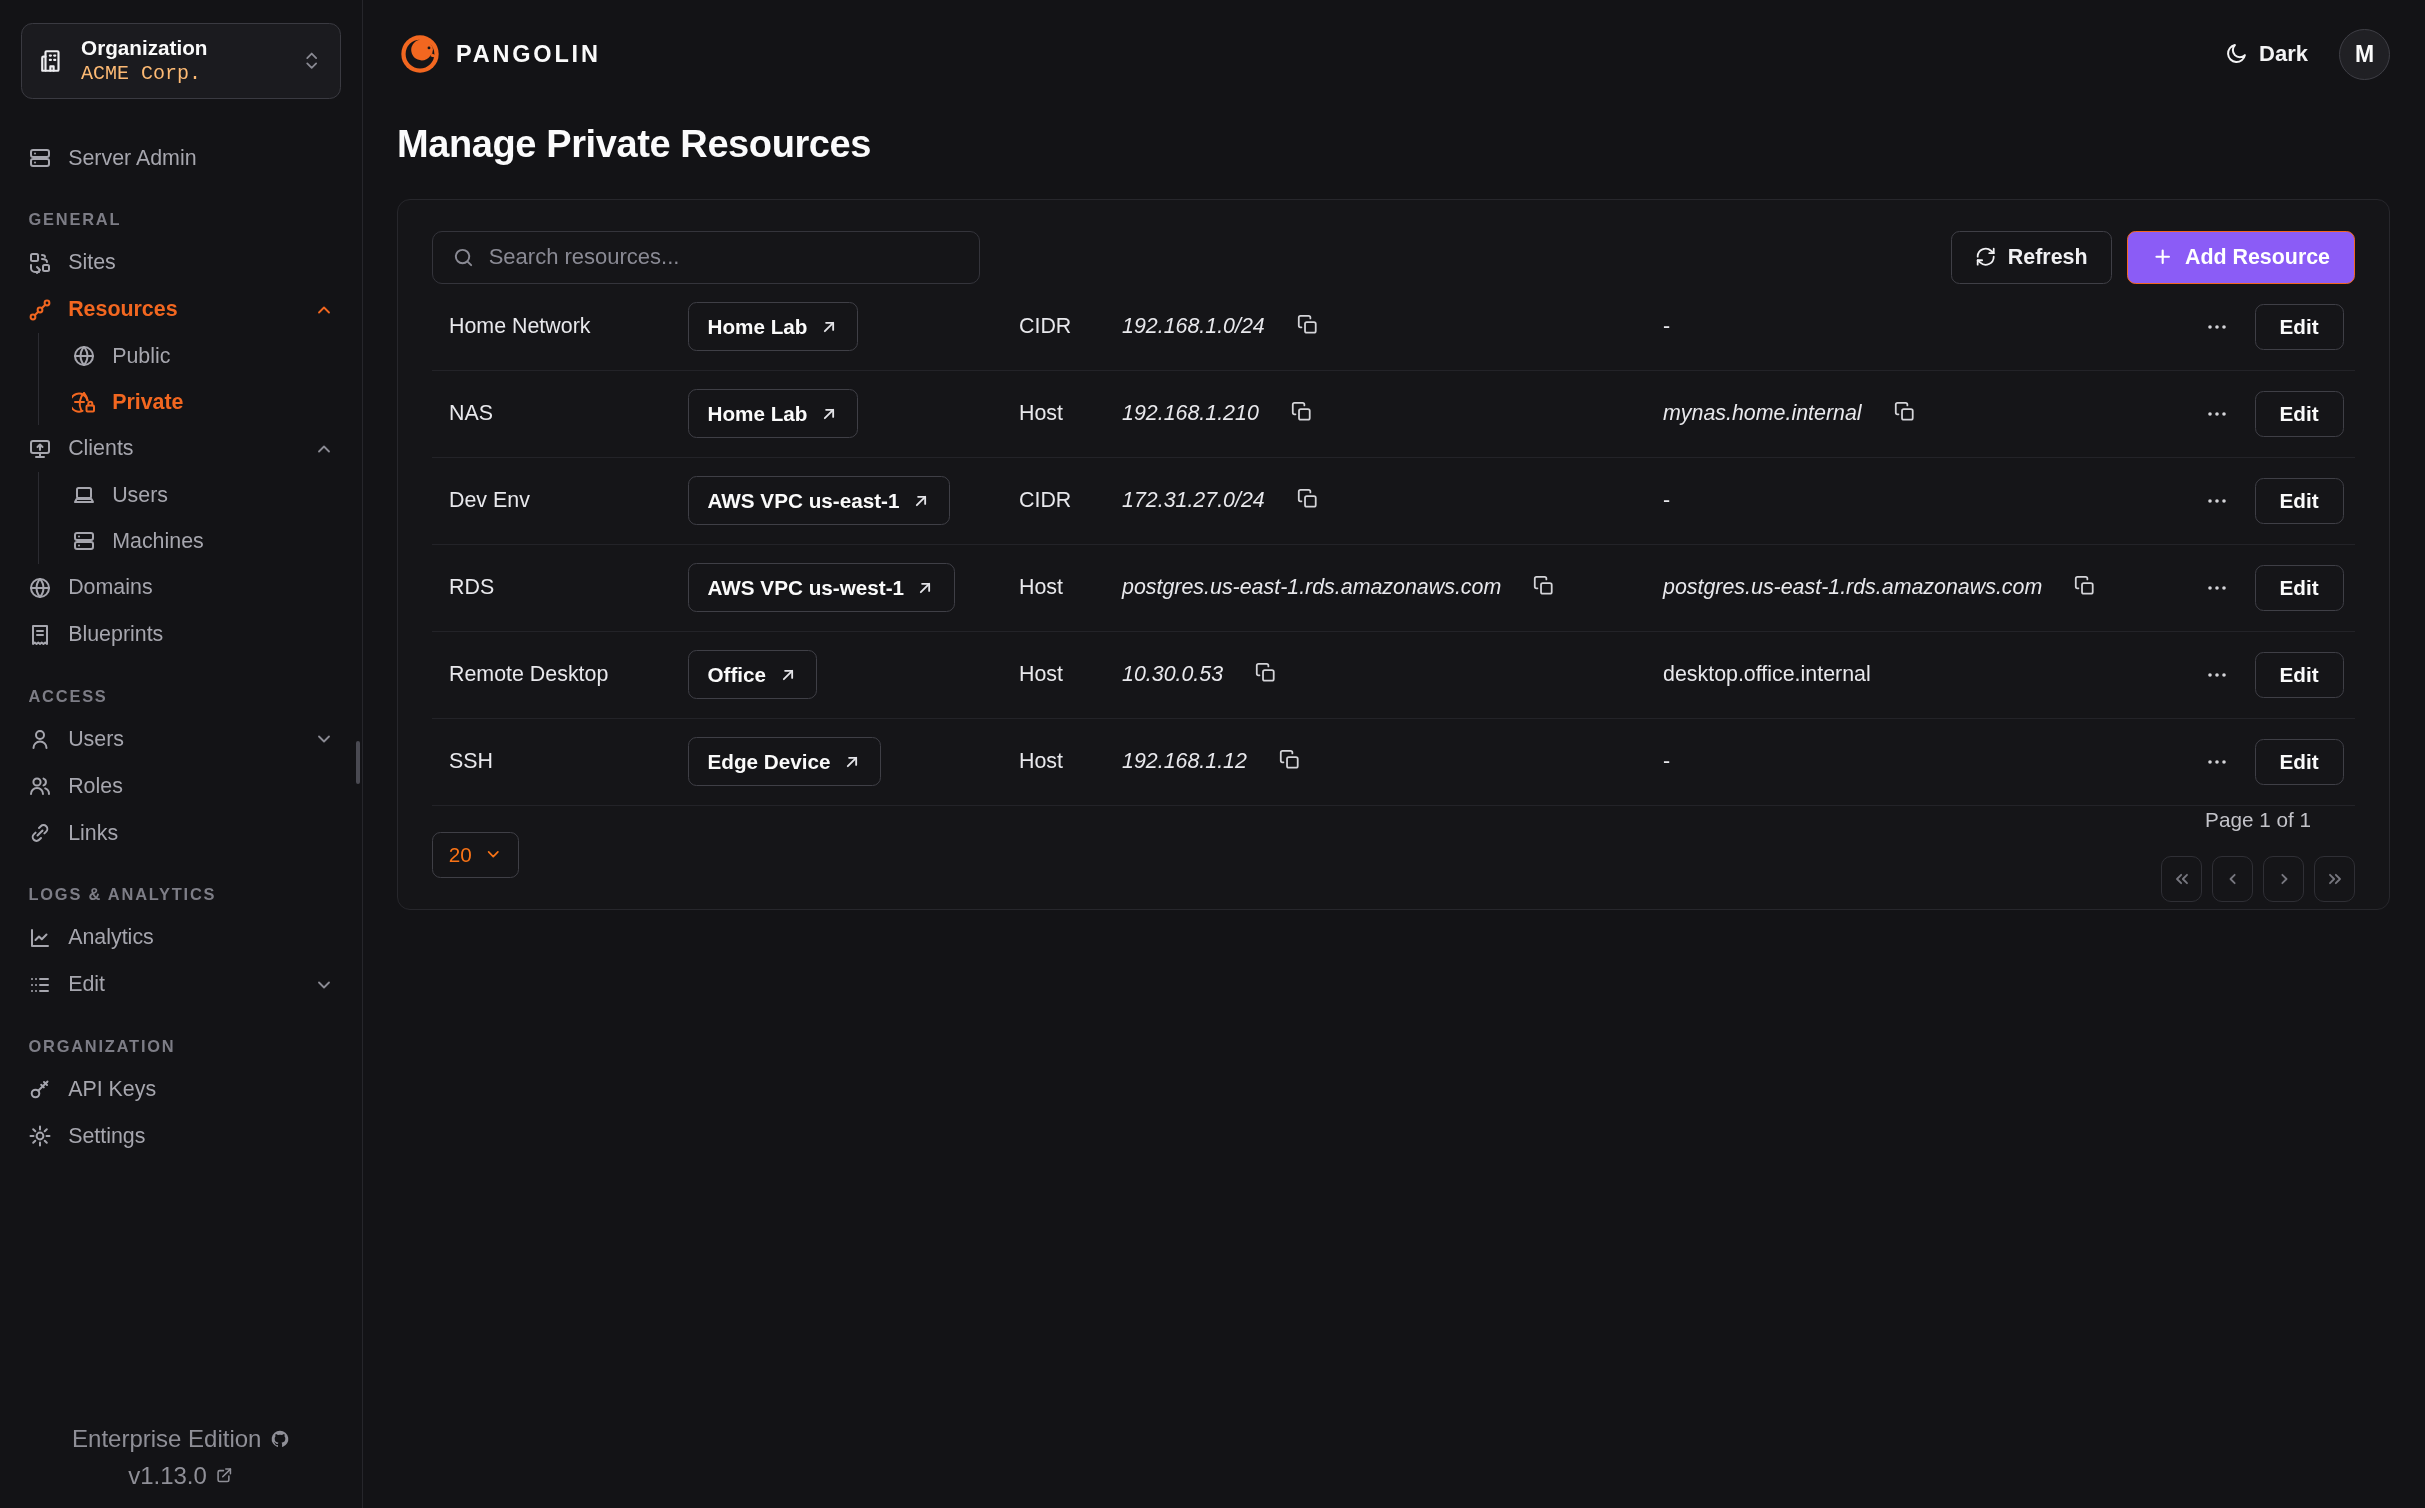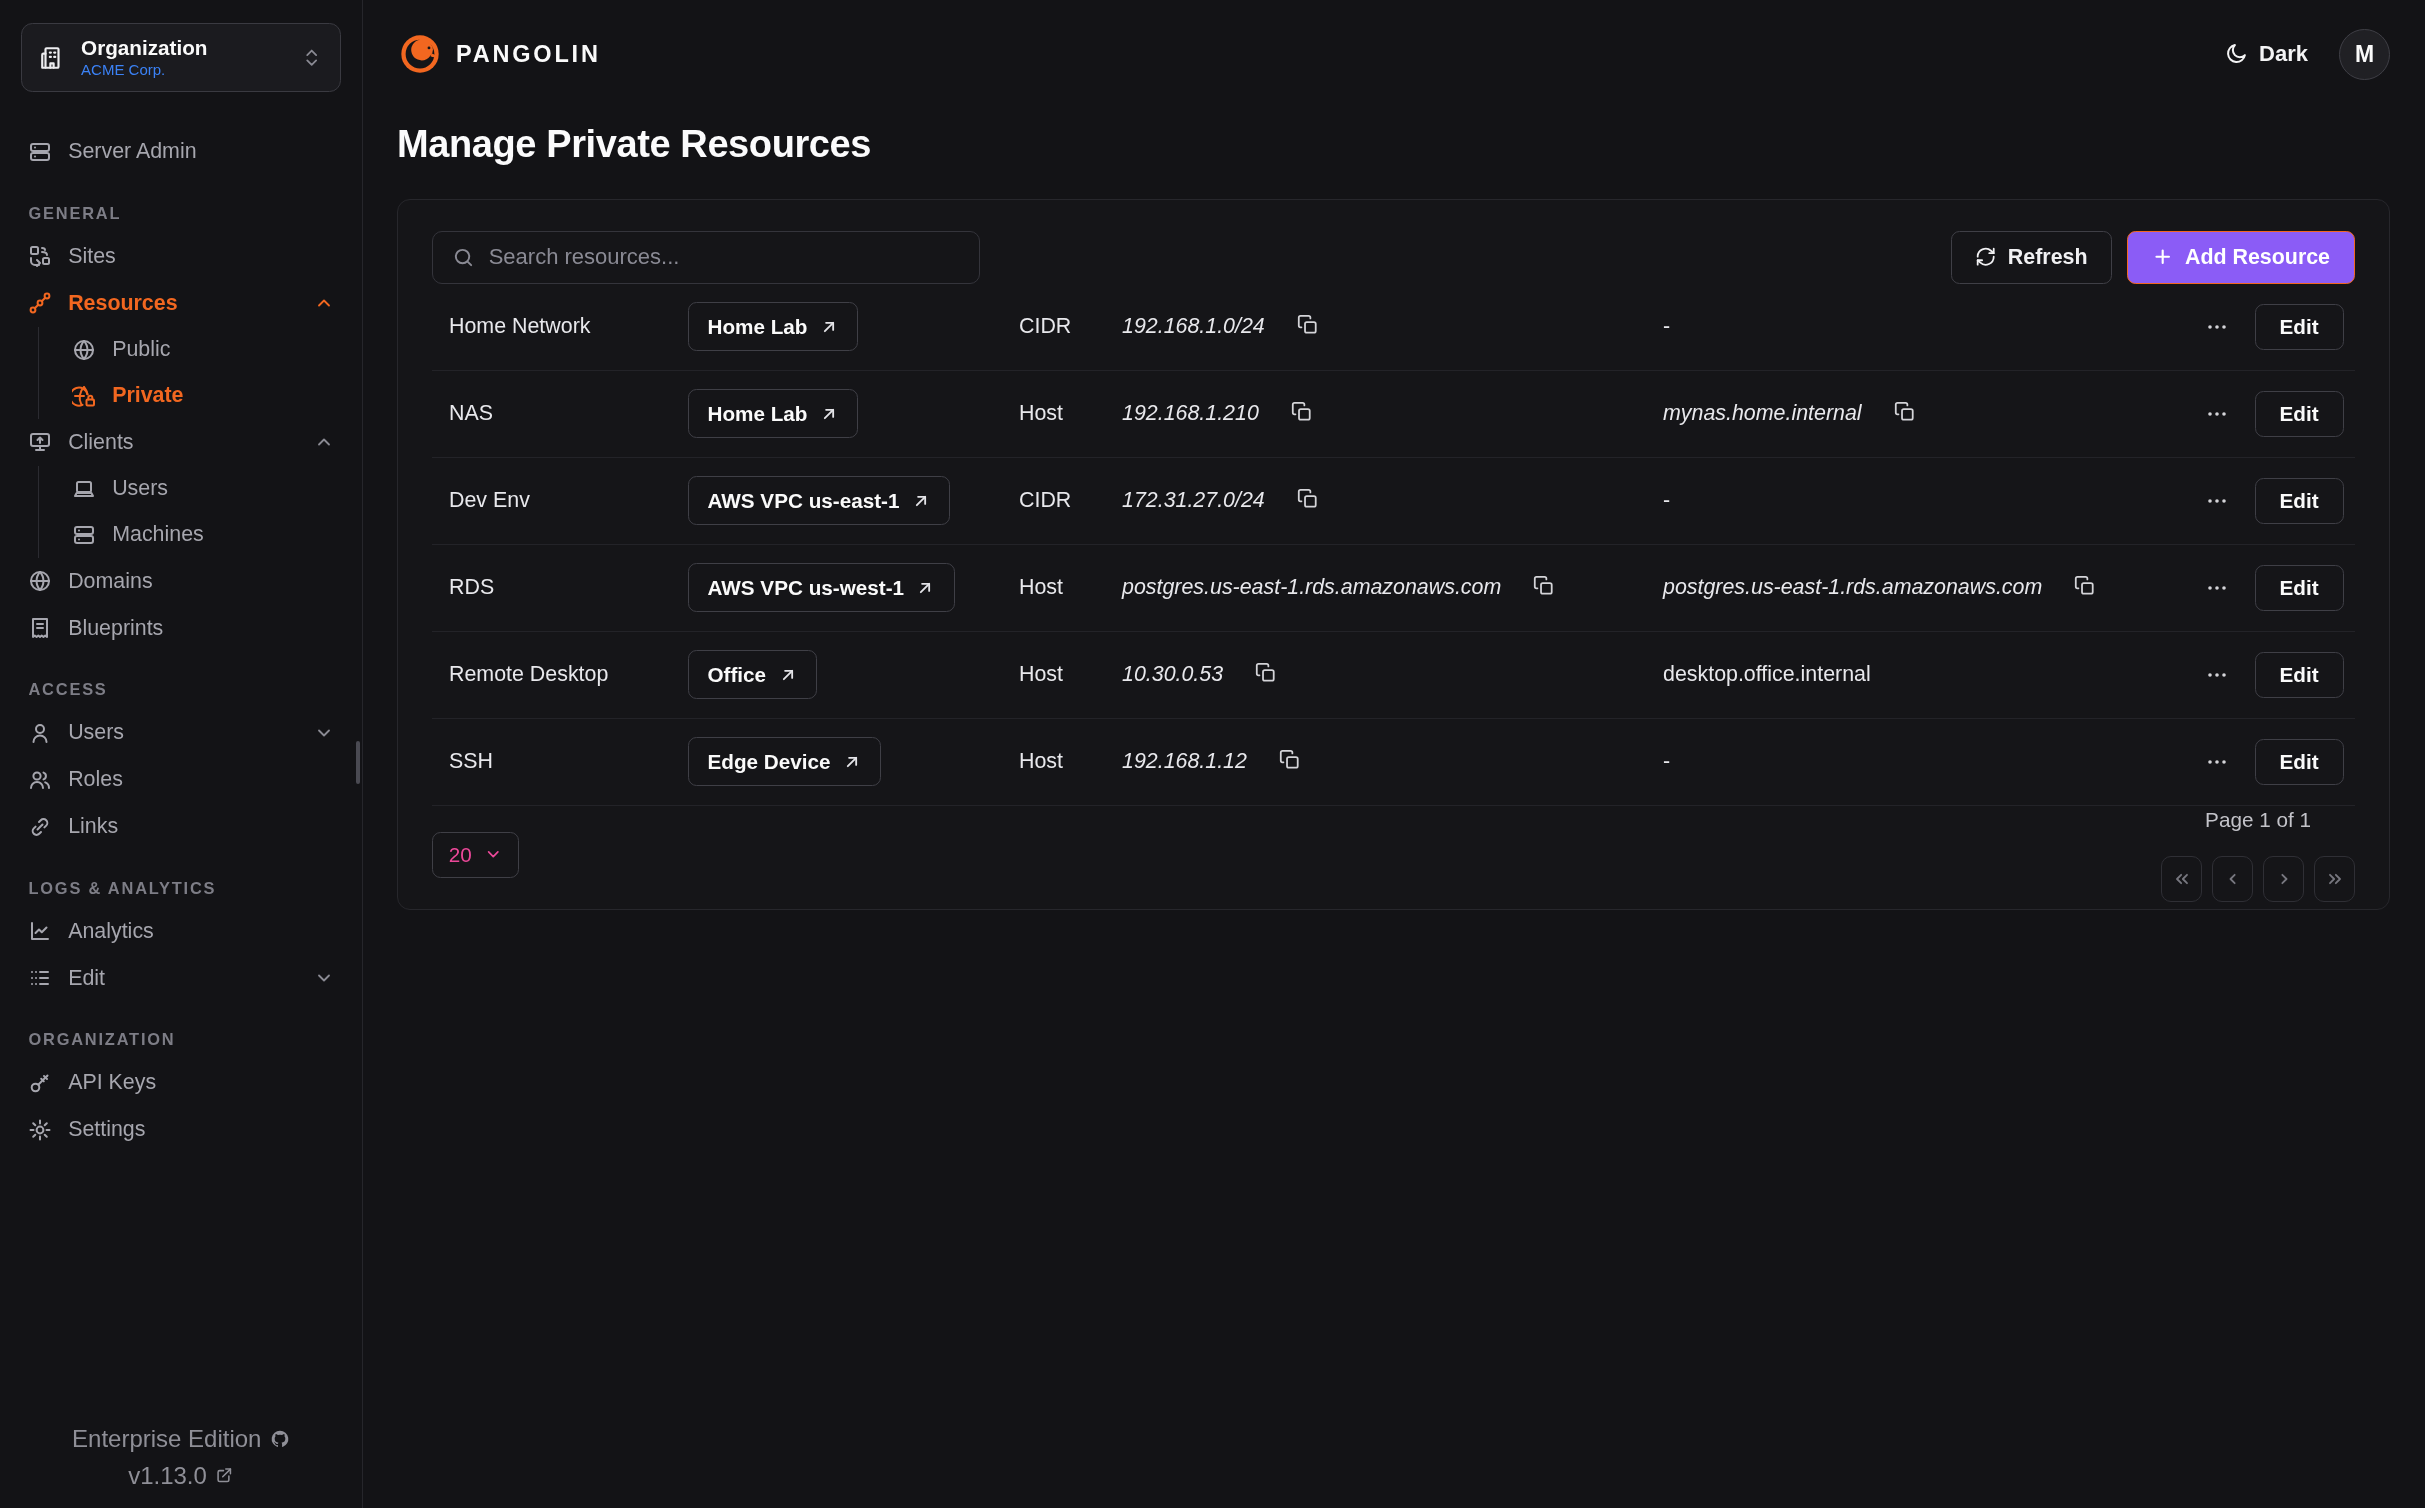--- a/index.html
+++ b/index.html
@@ -11,7 +11,7 @@
   .org-box { display:flex; align-items:center; gap:15.7px; border:0.7px solid #3a3a41; background:#1b1b1f; border-radius:11.4px; padding:11.4px 17px; cursor:pointer; }
   .org-box .org-texts { flex:1; min-width:0; }
   .org-label { font-size:20.7px; font-weight:700; color:#fafafa; line-height:1.25; }
-  .org-value { font-size:15px; color:#3b82f6; line-height:1.25; }
+  .org-value { font-size:20px; color:#fdba74; line-height:1.25;font-family:Liberation Mono, monospace; }
   .icon { display:inline-flex; align-items:center; justify-content:center; flex-shrink:0; }
   .icon svg { width:100%; height:100%; }
   .i36 { width:26px; height:26px; } .i34 { width:24px; height:24px; } .i32 { width:23px; height:23px; } .i30 { width:21.4px; height:21.4px; } .i28 { width:20px; height:20px; } .i26 { width:18.5px; height:18.5px; }

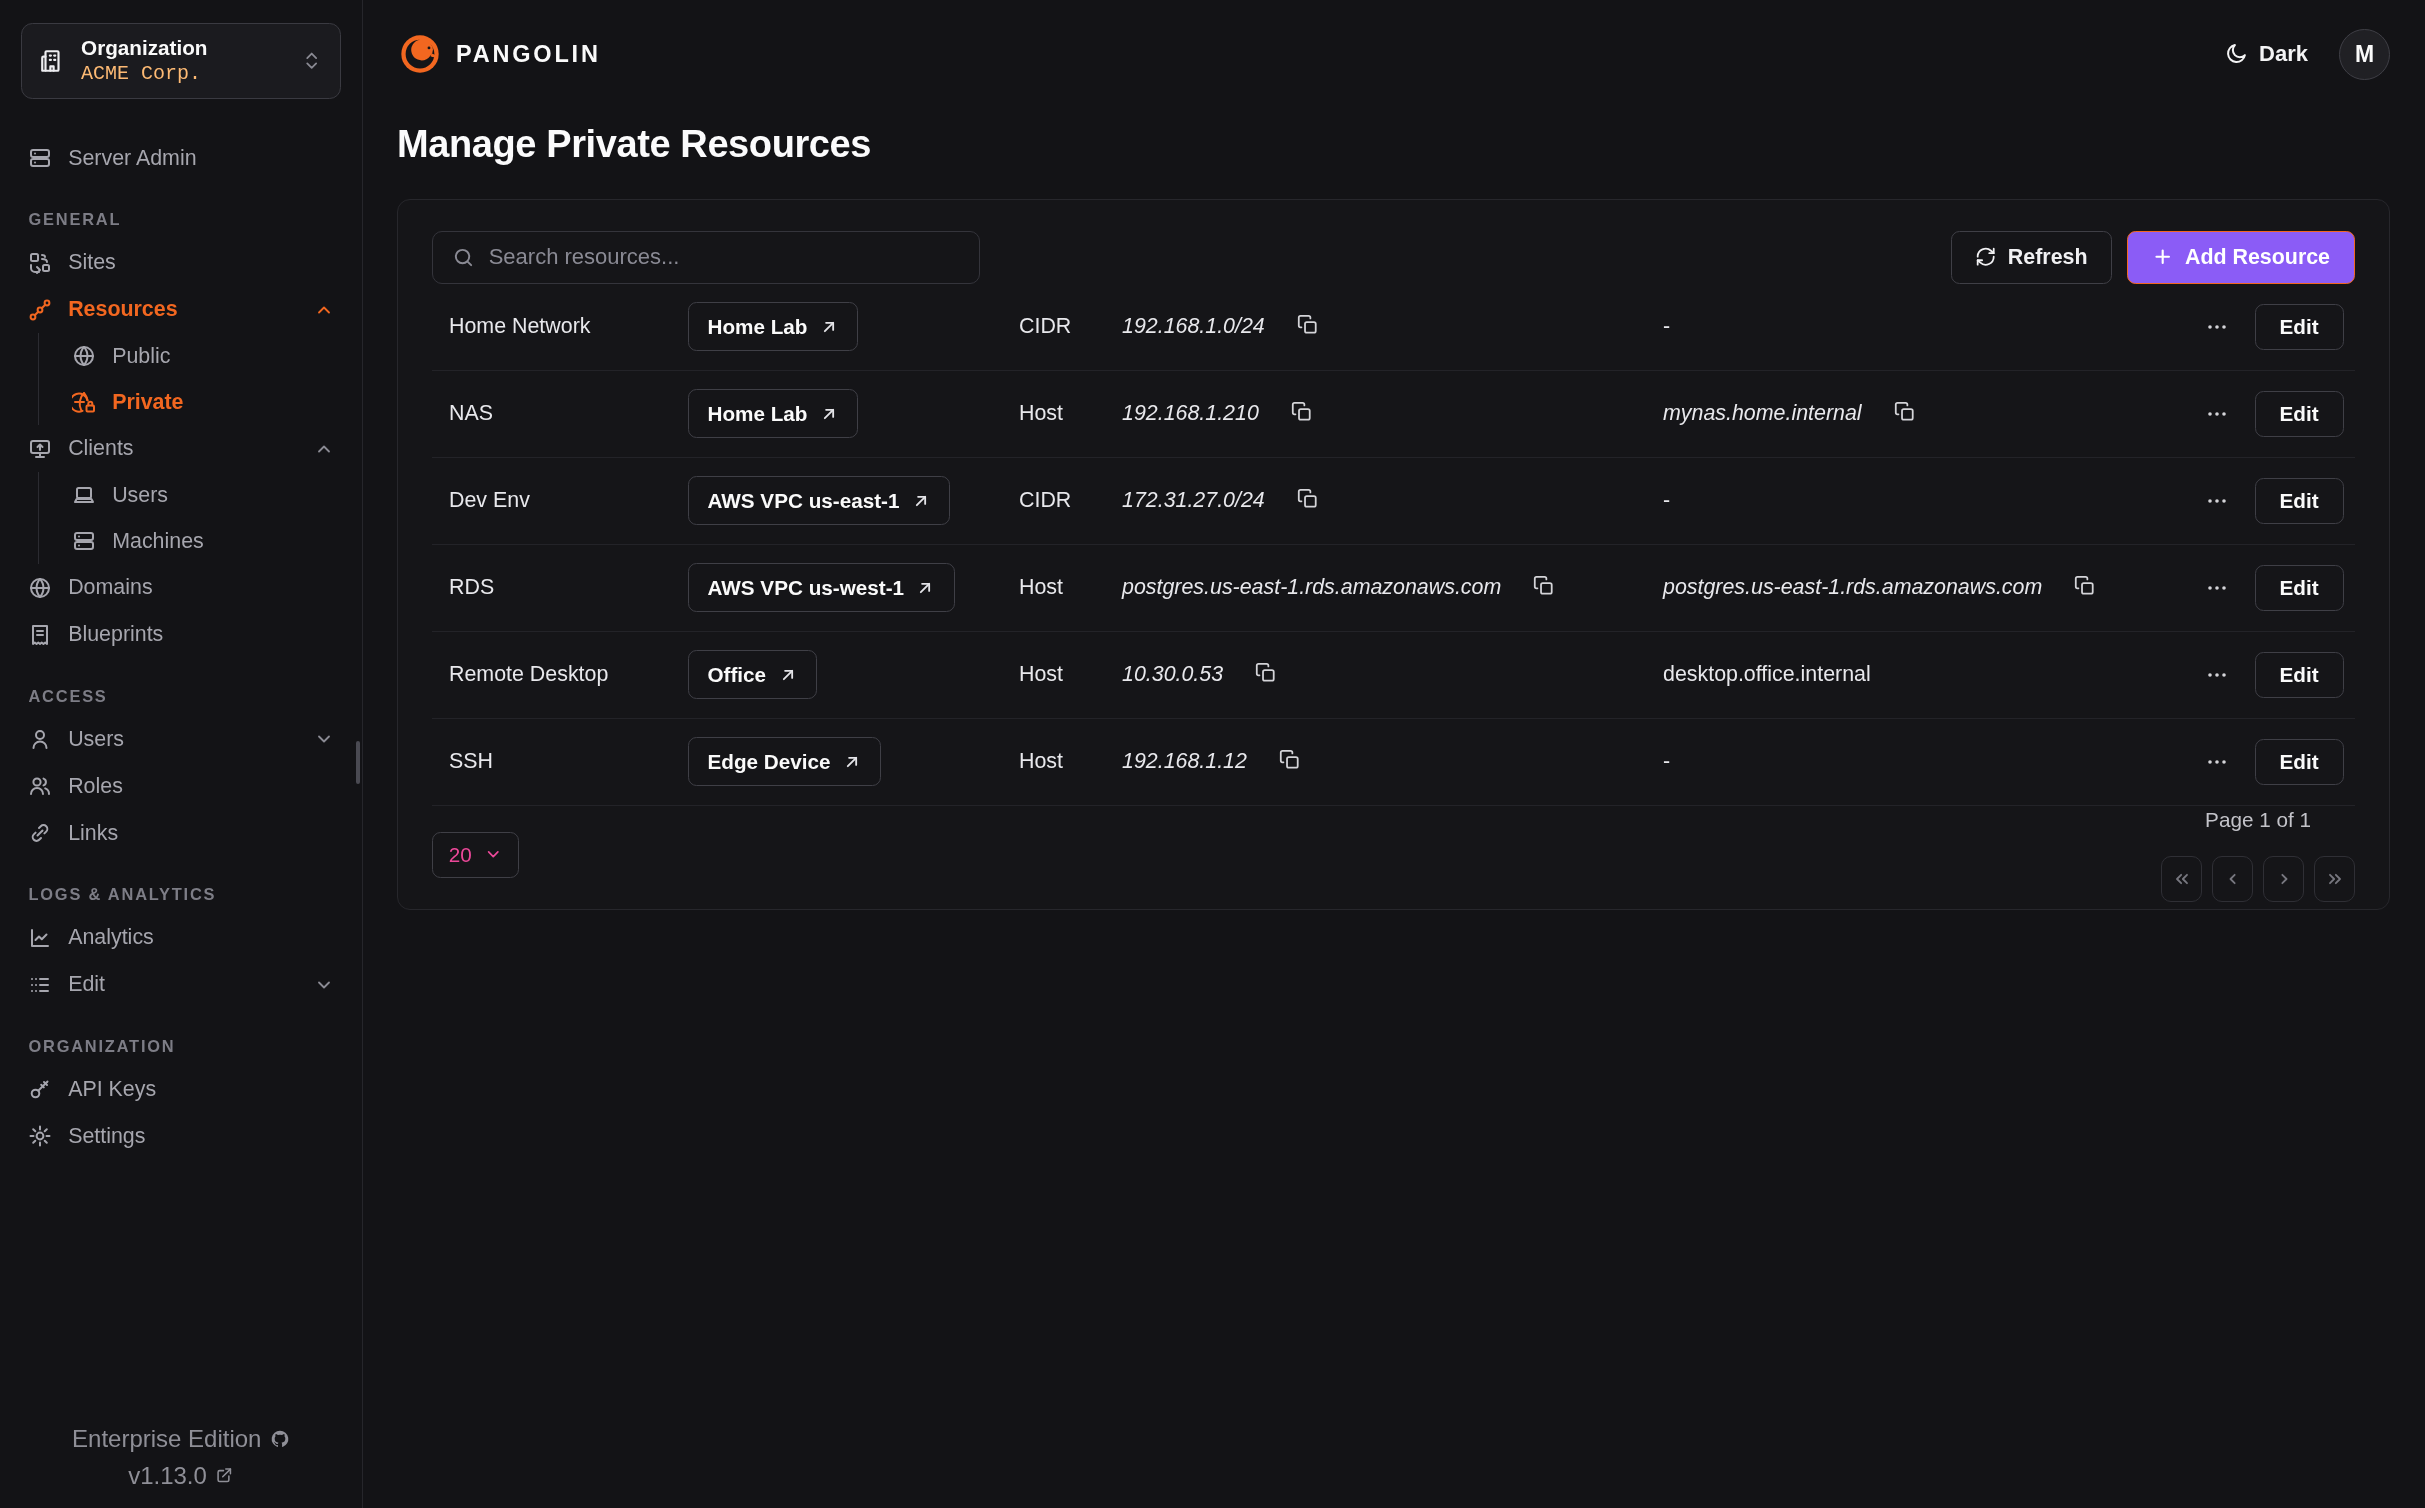--- a/index.html
+++ b/index.html
@@ -65,7 +65,7 @@
   .edit-btn { border:0.7px solid #3f3f46; border-radius:8.5px; padding:10px 24px; font-size:20.7px; font-weight:600; color:#fafafa; cursor:pointer; background:transparent; }
 
   .pager { display:flex; align-items:center; margin-top:18.5px; height:61px; }
-  .page-size { display:flex; align-items:center; gap:12px; border:0.7px solid #3f3f46; border-radius:8.5px; height:46px; padding:0 15.7px; font-size:20.7px; color:#ec4899; cursor:pointer; }
+  .page-size { display:flex; align-items:center; gap:12px; border:0.7px solid #3f3f46; border-radius:8.5px; height:46px; padding:0 15.7px; font-size:20.7px; color:#f97316; cursor:pointer; }
   .pager-right { margin-left:auto; display:flex; align-items:center; gap:24px;flex-direction:column; }
   .page-status { font-size:20.7px; color:#c3c3c9; }
   .pager-btns { display:flex; gap:10px; }

